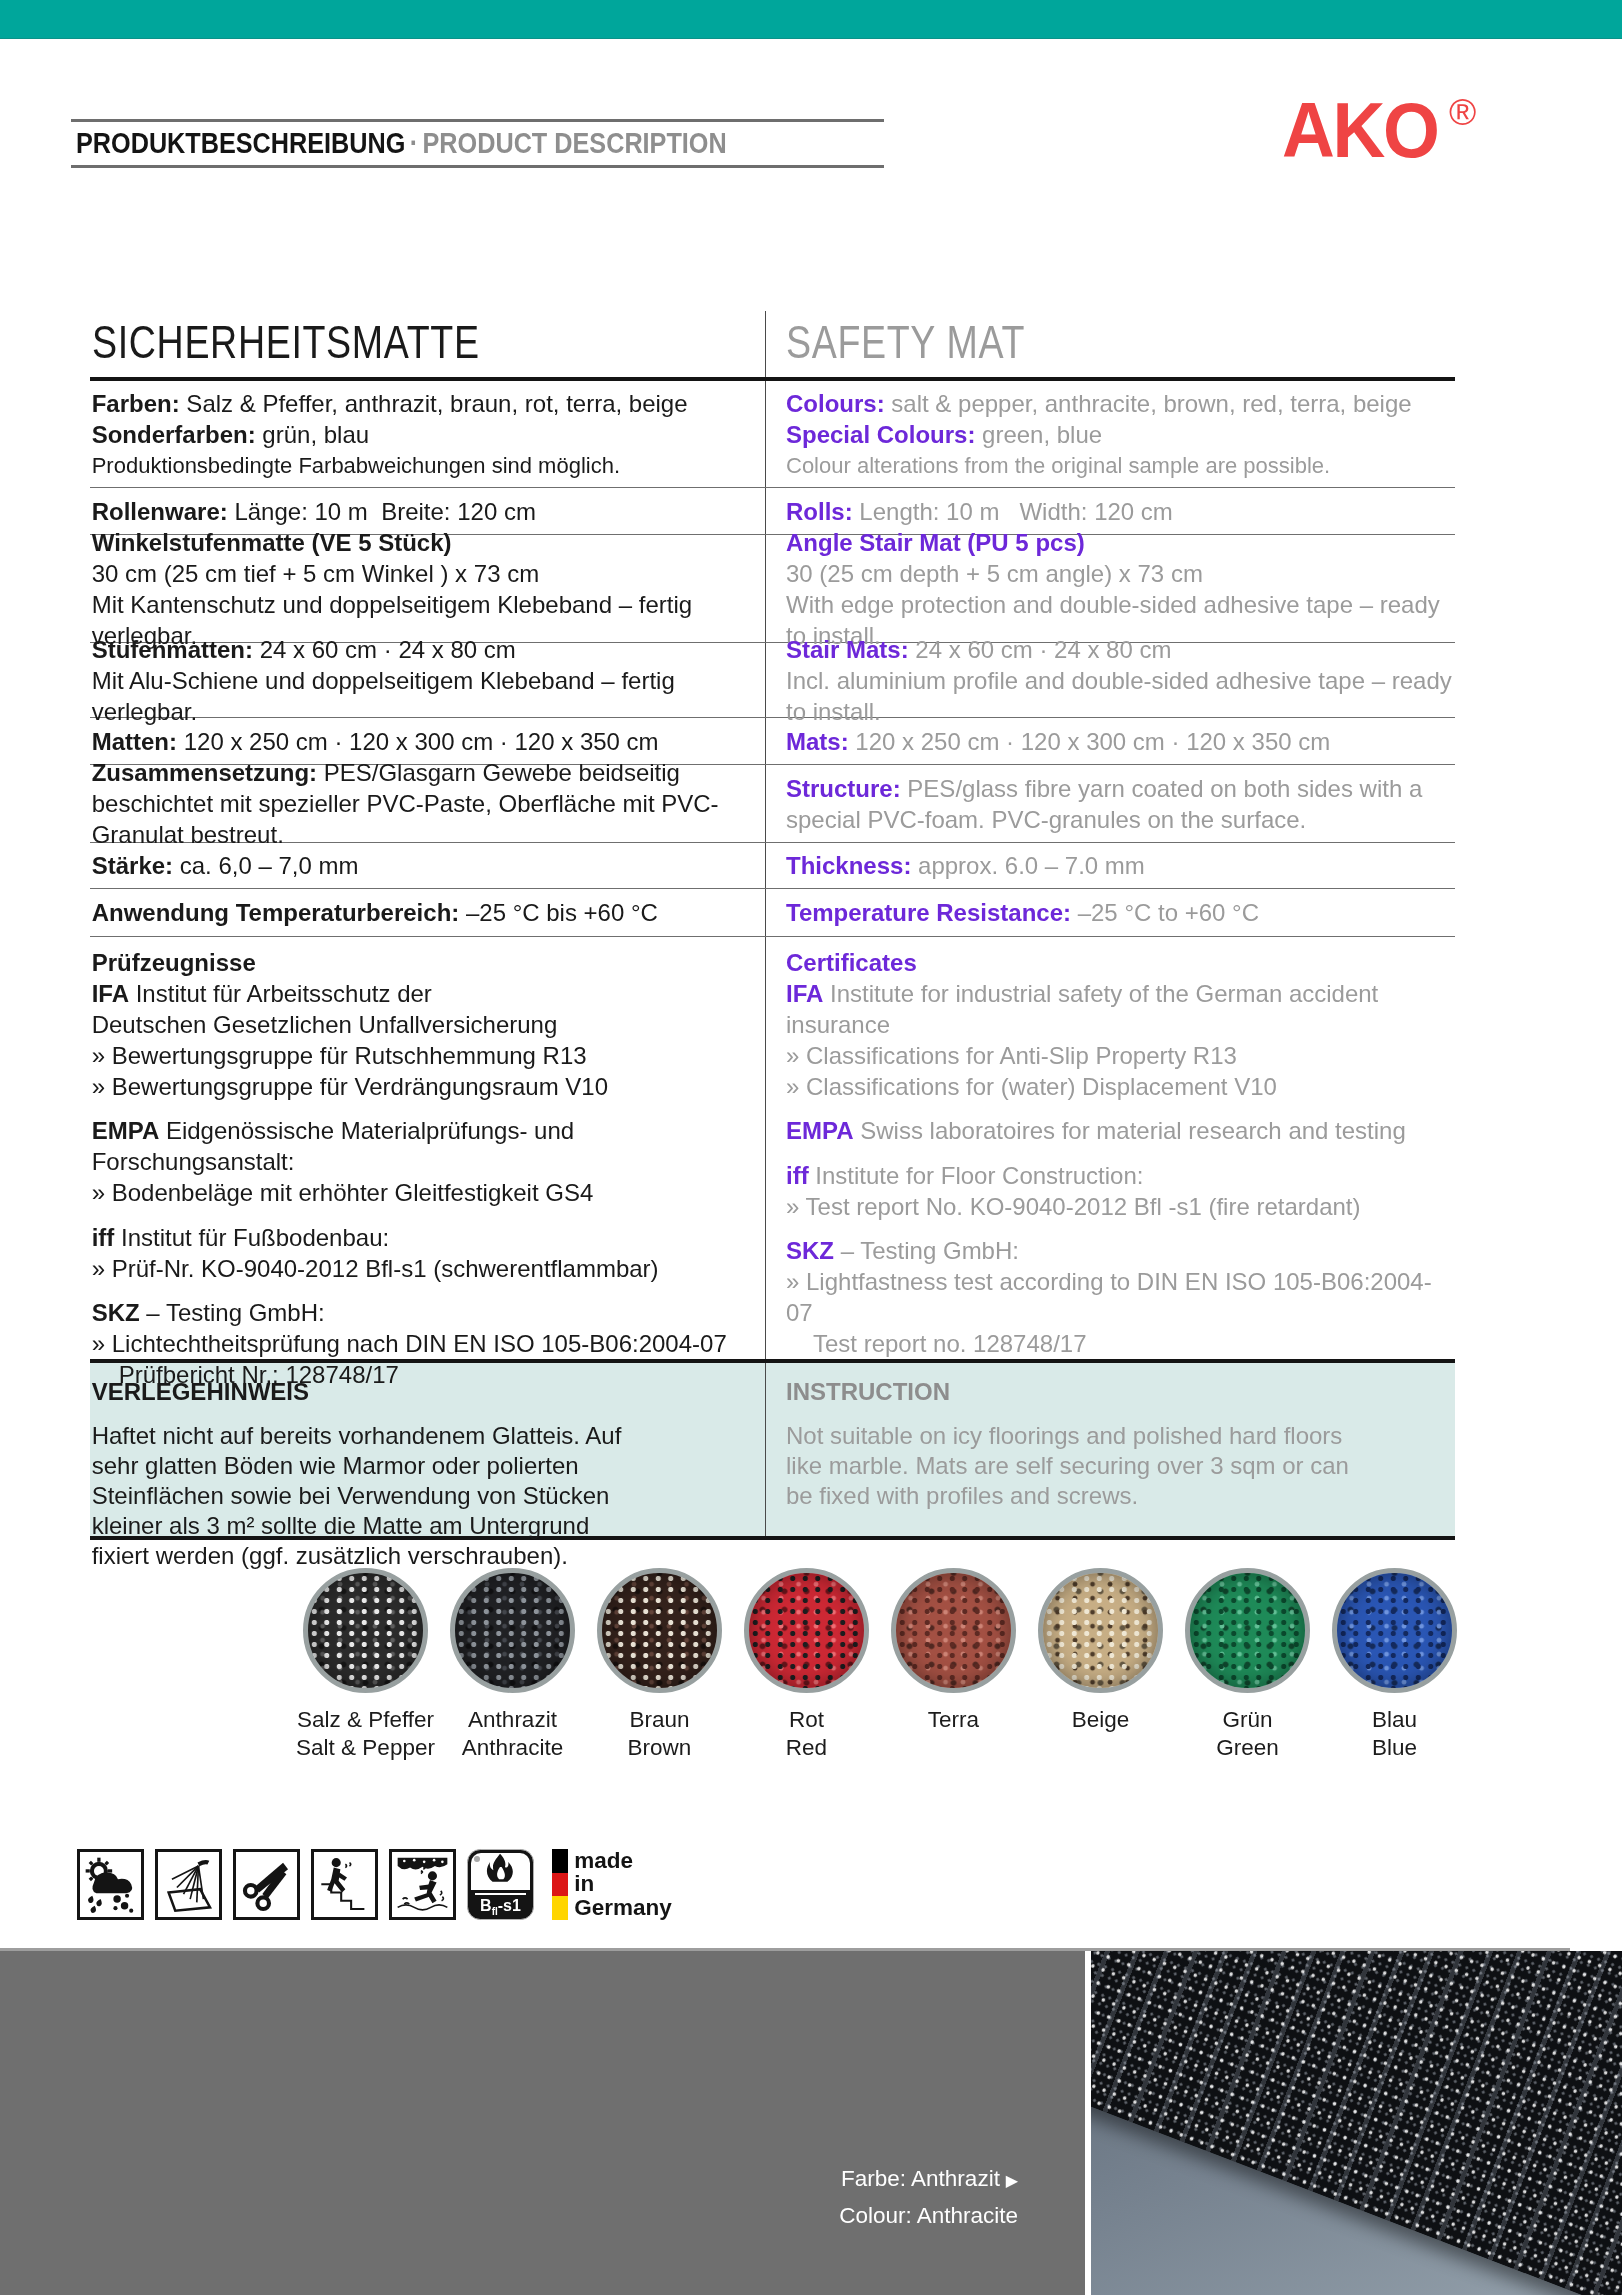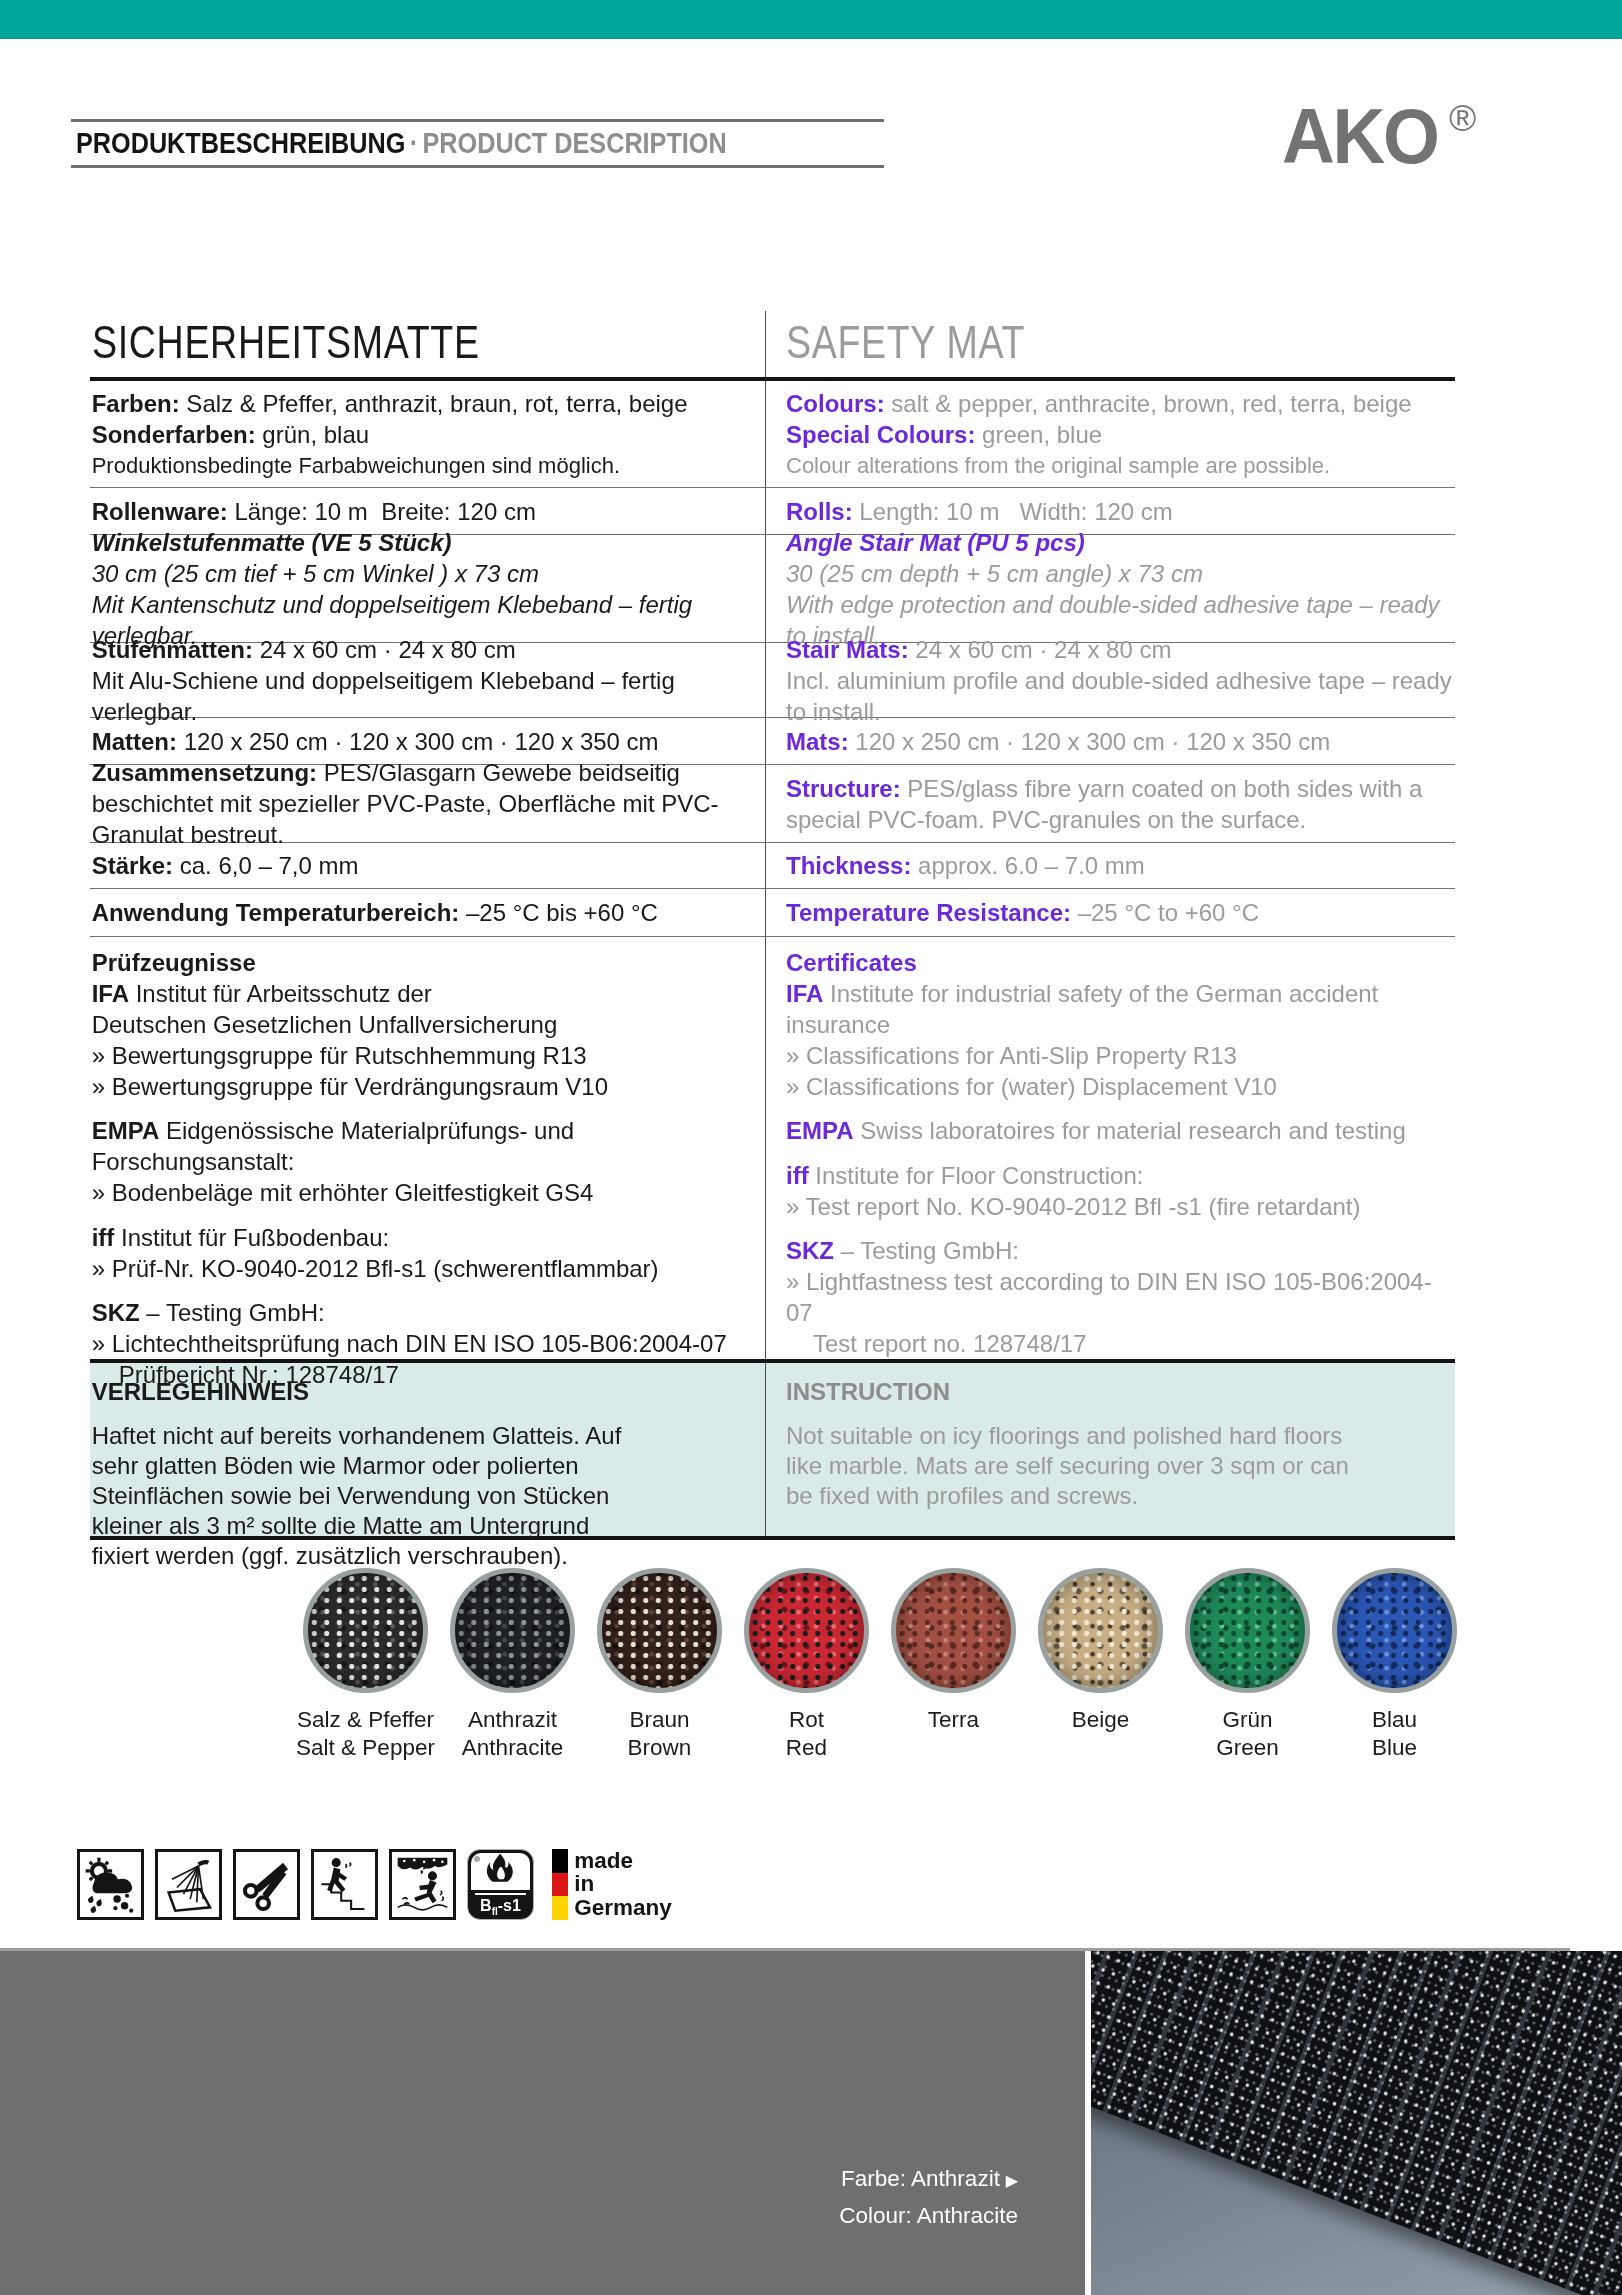--- a/index.html
+++ b/index.html
@@ -22,7 +22,7 @@
   .header-title .en { color:#8e8e8e; }
 
   
-  .logo { position:absolute; left:1282px; top:98px; color:#737373; }
+  .logo { position:absolute; left:1282px; top:92px; color:#ef4444; }
   .logo .ako { font-size:77px; font-weight:bold; letter-spacing:-2.5px; display:inline-block; transform:scaleX(0.95); transform-origin:left center; line-height:77px; }
   .logo .reg { font-size:37px; vertical-align:32px; margin-left:3.3px; }
 

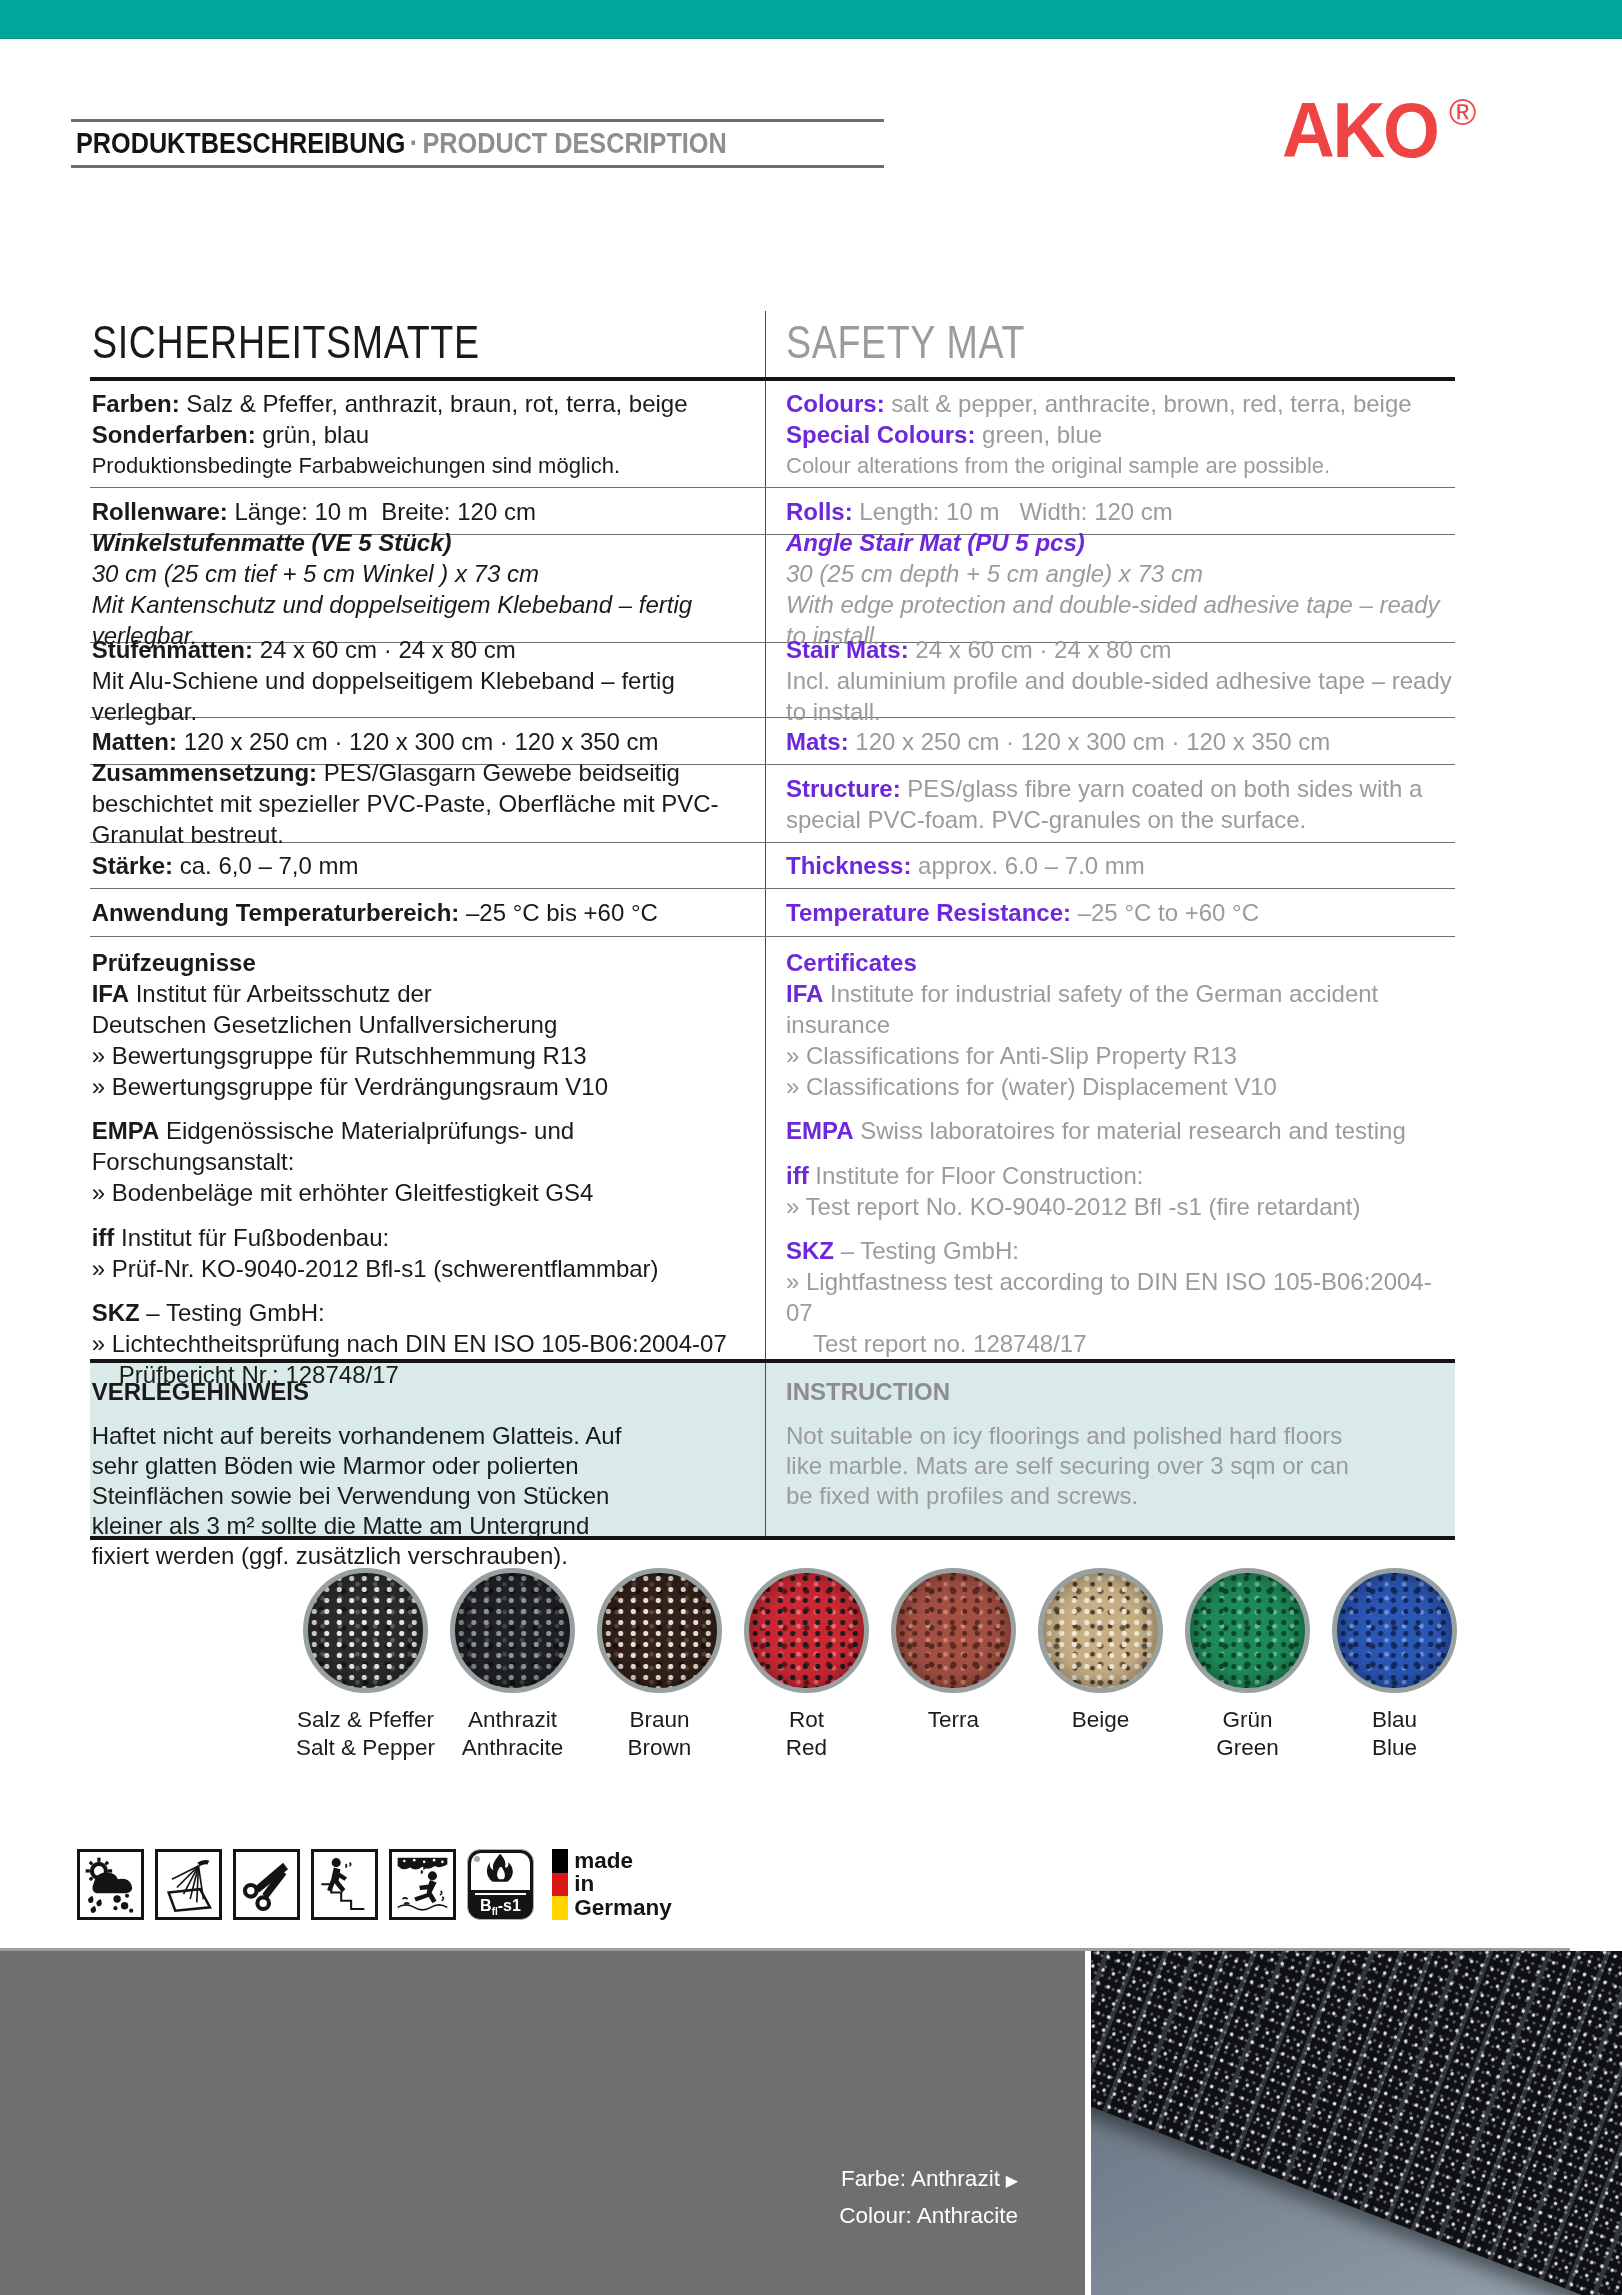--- a/index.html
+++ b/index.html
@@ -45,7 +45,7 @@
   .rh-title { height:70px;justify-content:center; } .rh-title .cell { justify-content:flex-end; padding-bottom:8.3px; }
   .rh-farben { height:107px; }
   .rh-rollen { height:47px; }
-  .rh-winkel { height:108px;font-style:italic; }
+  .rh-winkel { height:108px; }
   .rh-stufen { height:75px; }
   .rh-matten { height:47px; }
   .rh-zusammen { height:78px; }

